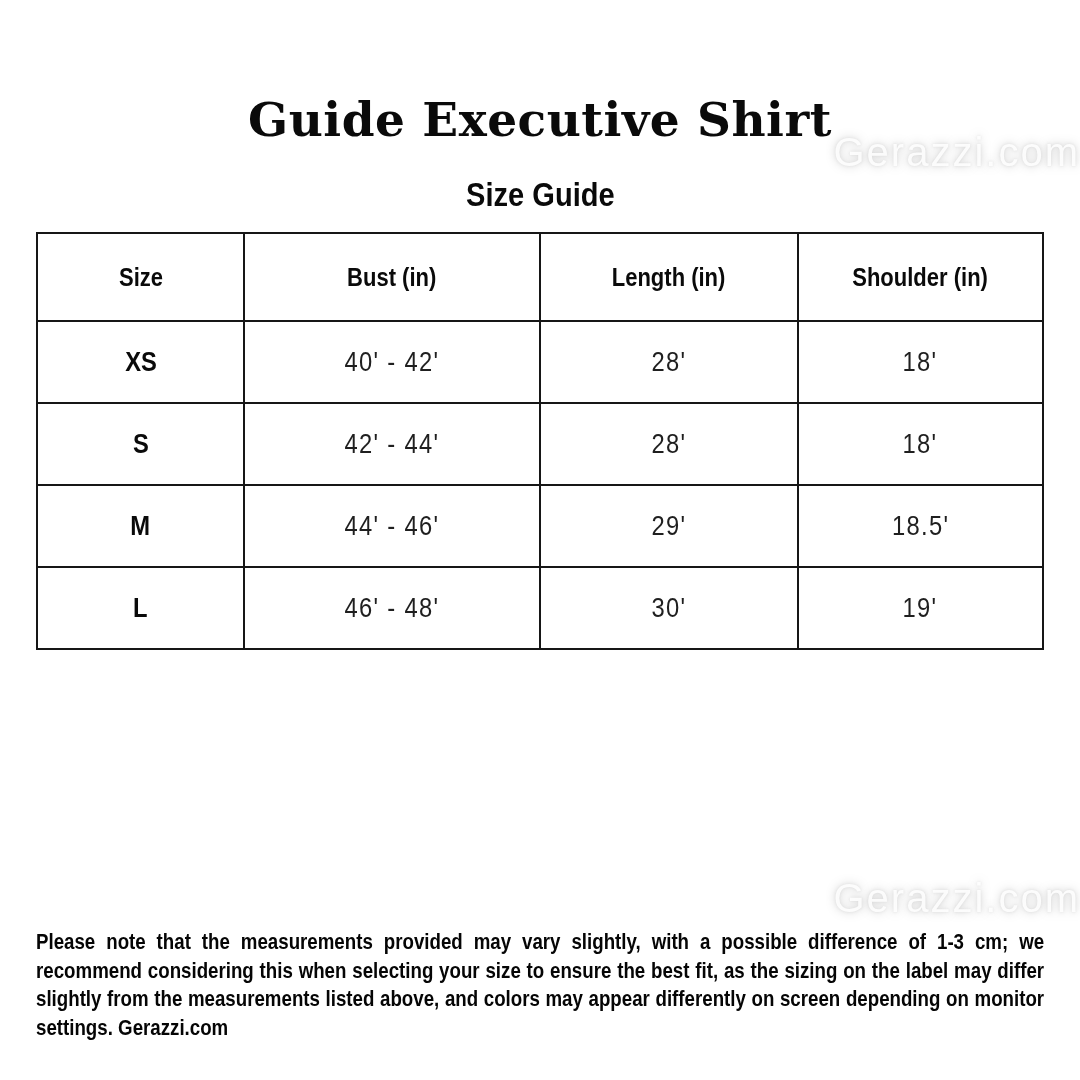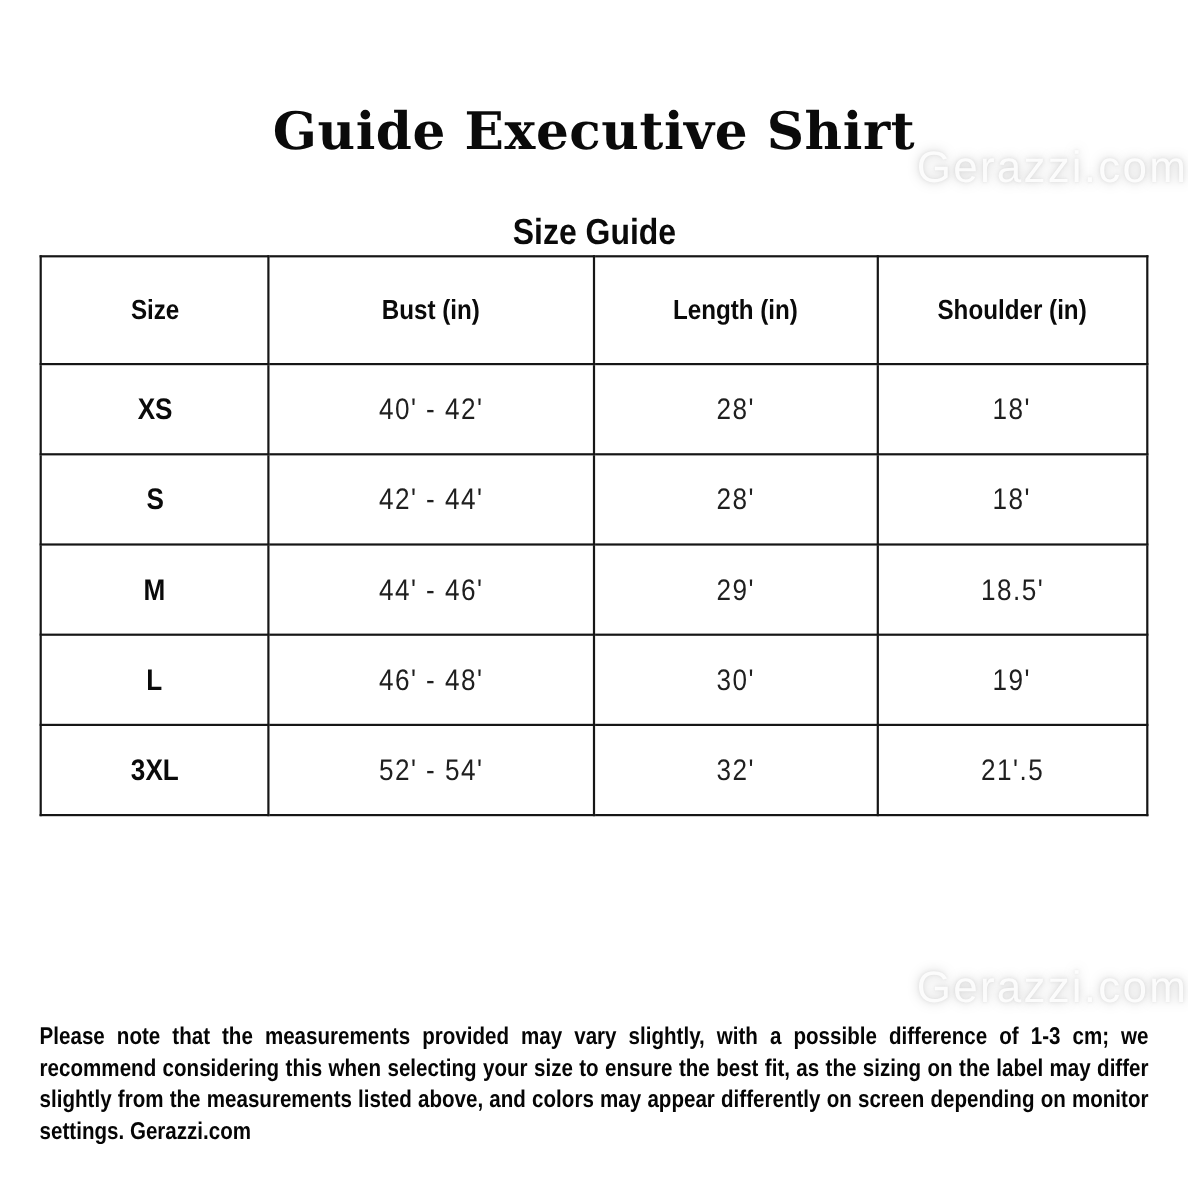--- a/index.html
+++ b/index.html
@@ -43,7 +43,7 @@
   .wm-bottom { top: 876px; }
   .subtitle {
     position: absolute;
-    top: 192px;
+    top: 176px;
     left: 0;
     width: 100%;
     text-align: center;

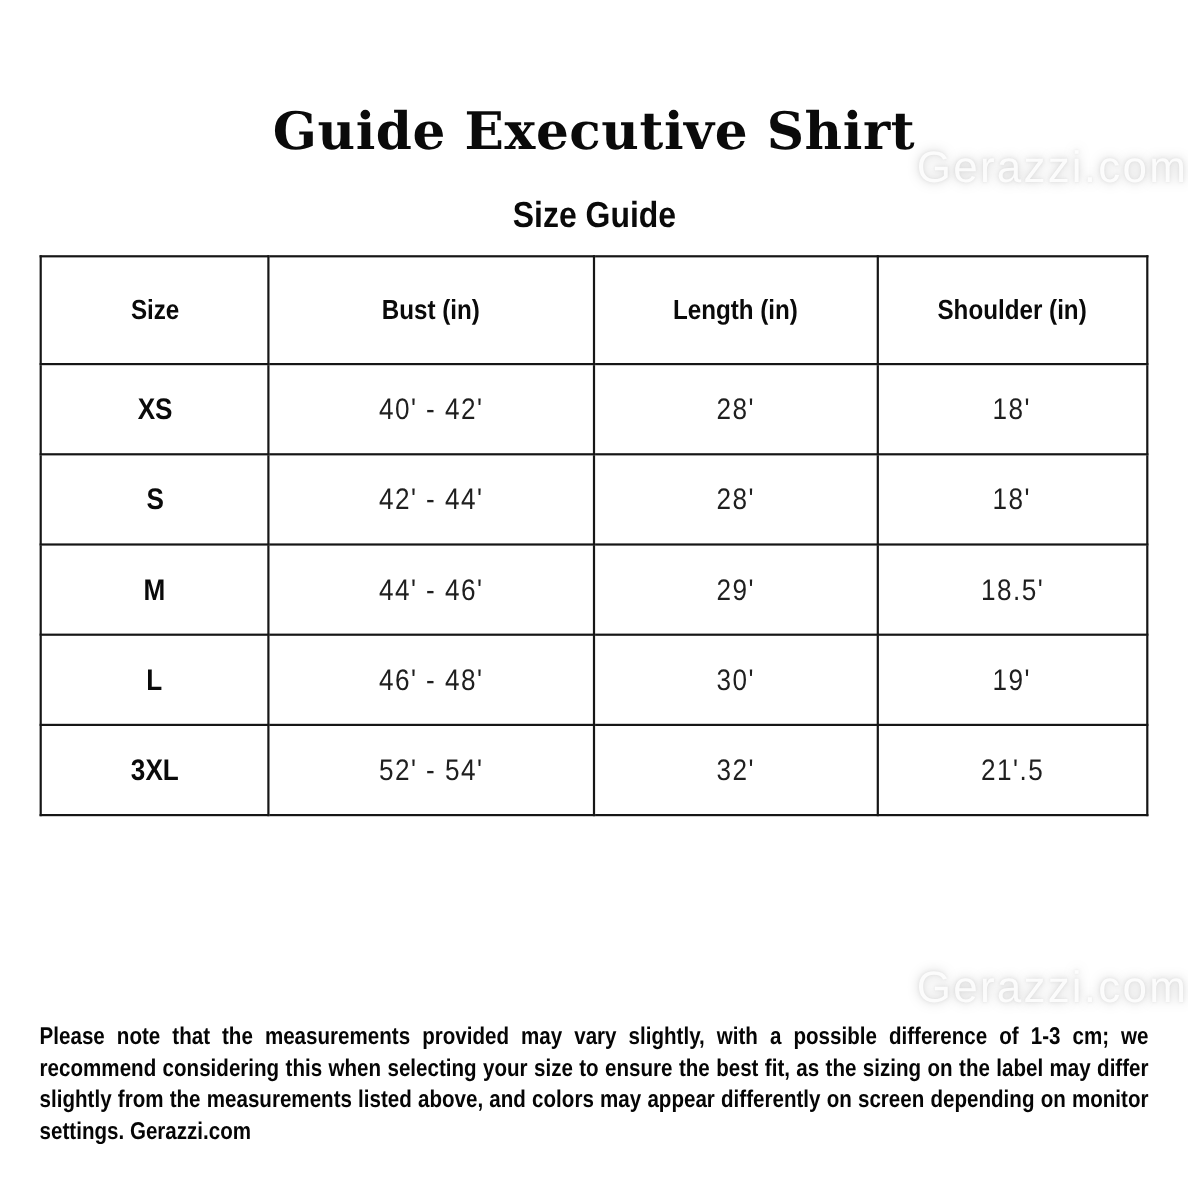--- a/index.html
+++ b/index.html
@@ -71,7 +71,7 @@
     vertical-align: middle;
     background: #ffffff;
   }
-  thead th { height: 98px; font-size: 25px; font-weight: bold; color: #0a0a0a; }
+  thead th { height: 88px; font-size: 25px; font-weight: bold; color: #0a0a0a; }
   tbody td { height: 82px; margin-top: 11px; }
   .size-label { font-size: 27px; font-weight: bold; color: #0a0a0a; }
   .val { font-size: 27px; font-weight: normal; color: #1f1f1f; letter-spacing: 1.5px; }

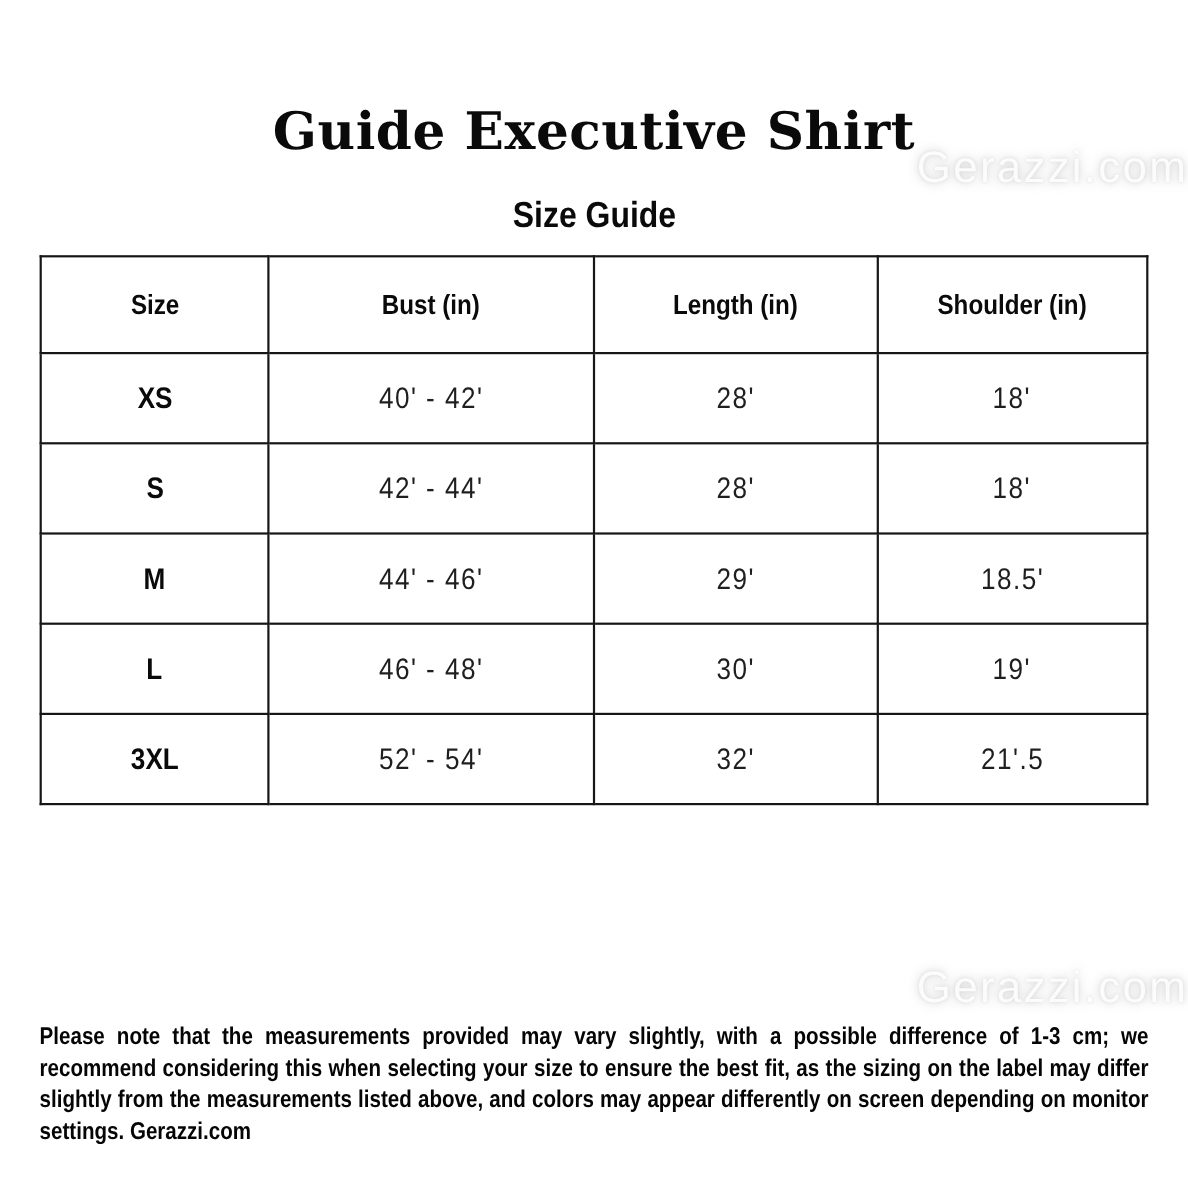--- a/index.html
+++ b/index.html
@@ -148,12 +148,6 @@
 
 
 
-    <tr>
-      <td><span class="cond size-label">3XL</span></td>
-      <td><span class="cond val">52' - 54'</span></td>
-      <td><span class="cond val">32'</span></td>
-      <td><span class="cond val">21'.5</span></td>
-    </tr>
   </tbody>
     </table>
   </div>

